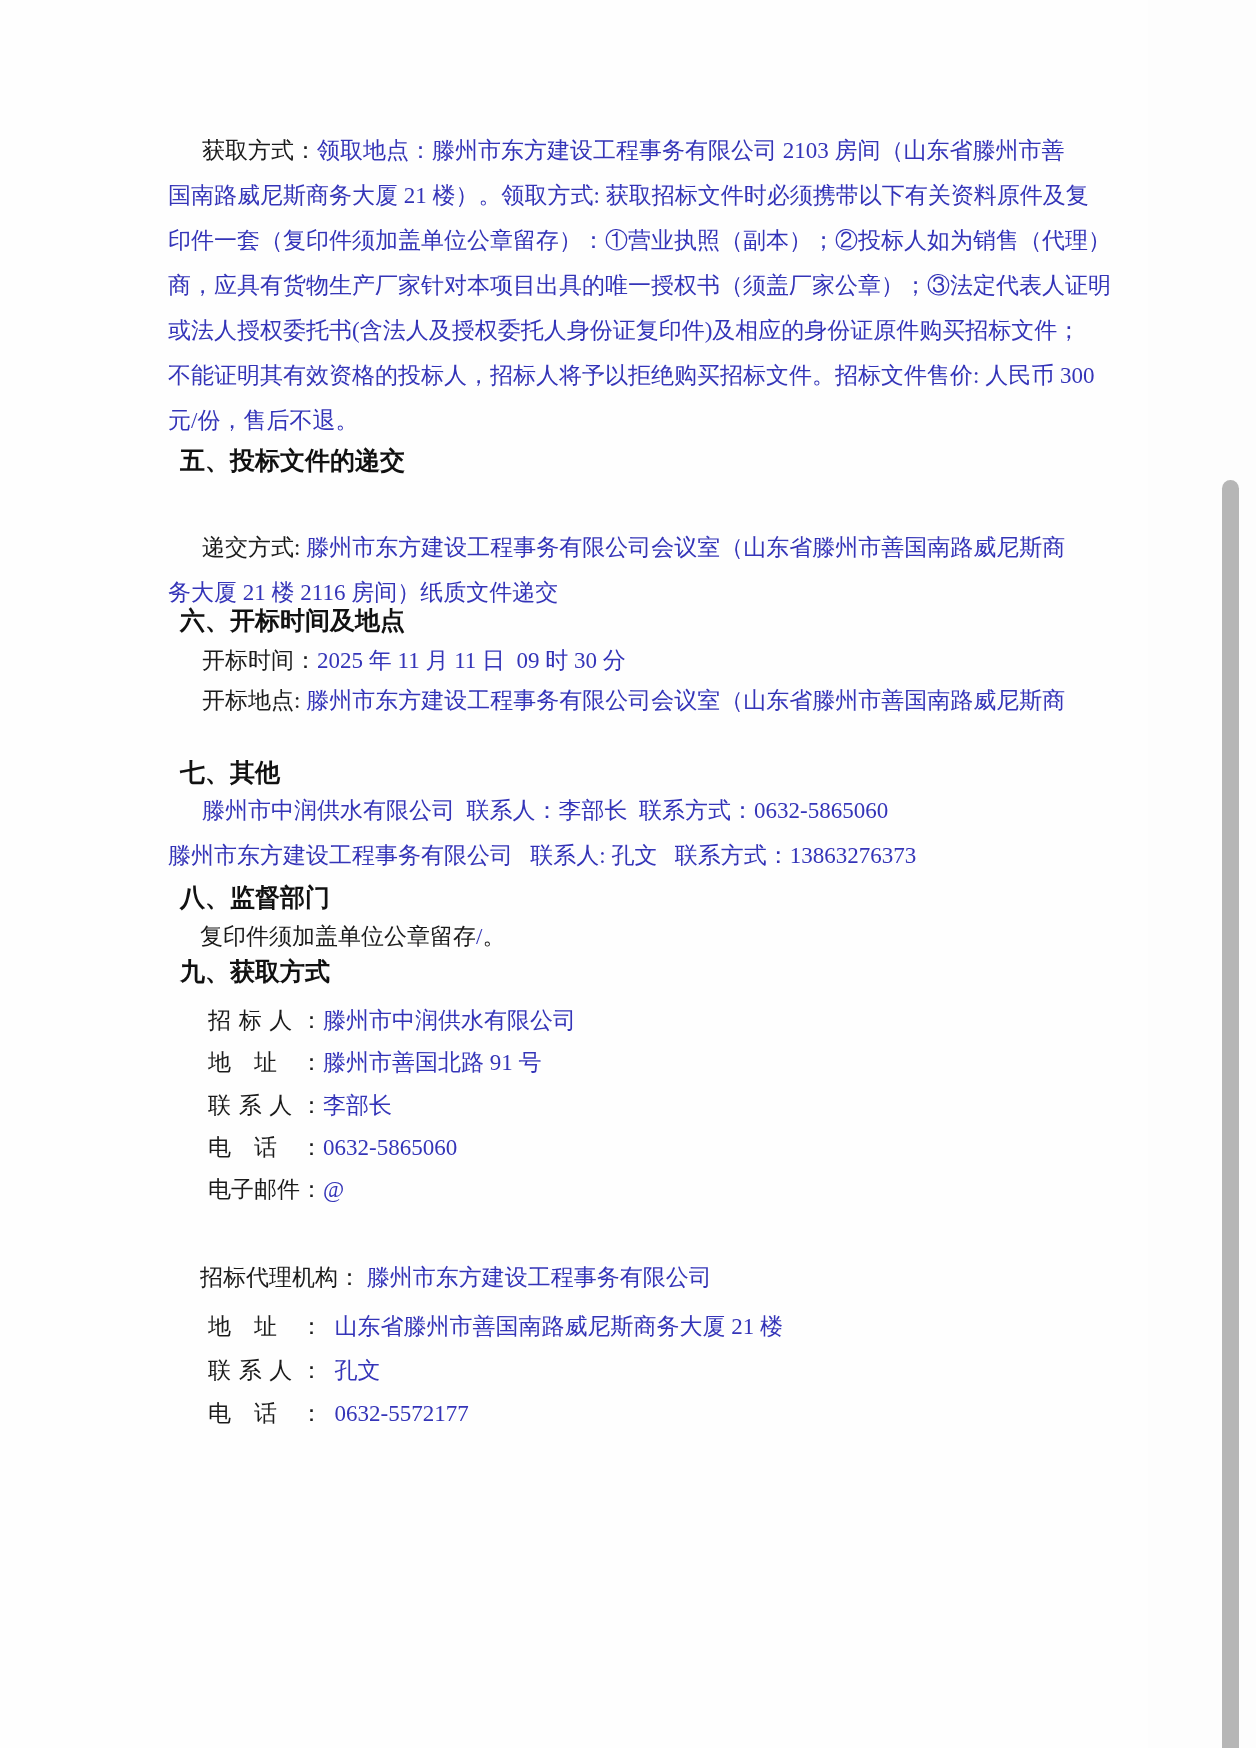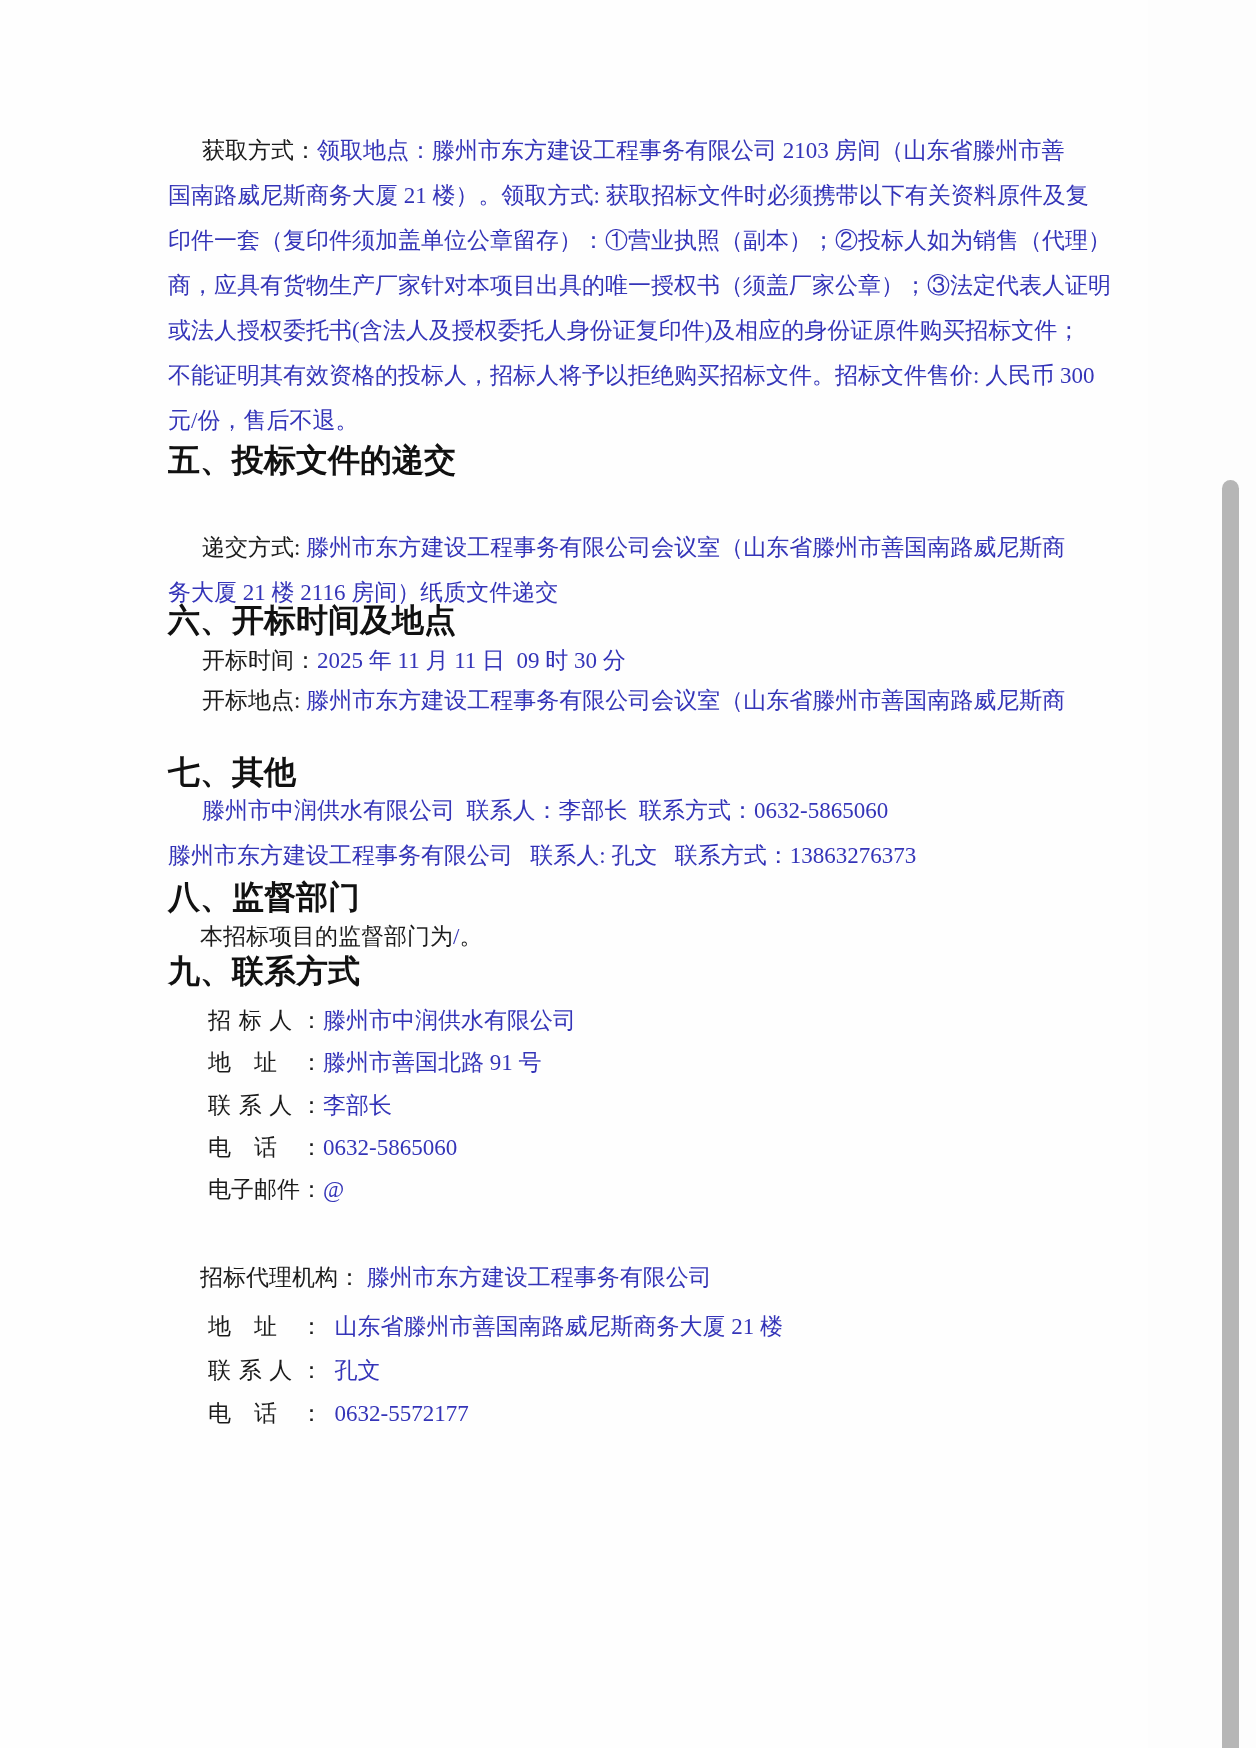--- a/index.html
+++ b/index.html
@@ -49,11 +49,11 @@
   .blue  { color: #3434b8; }
   .h-sec {
     position: absolute;
-    left: 0;
+    left: 12px;
     margin: 0;
     font-family: "Liberation Sans", "DejaVu Sans", sans-serif;
     font-weight: 700;
-    font-size: 32px;
+    font-size: 25px;
     line-height: 40px;
     color: #111111;
     white-space: pre;

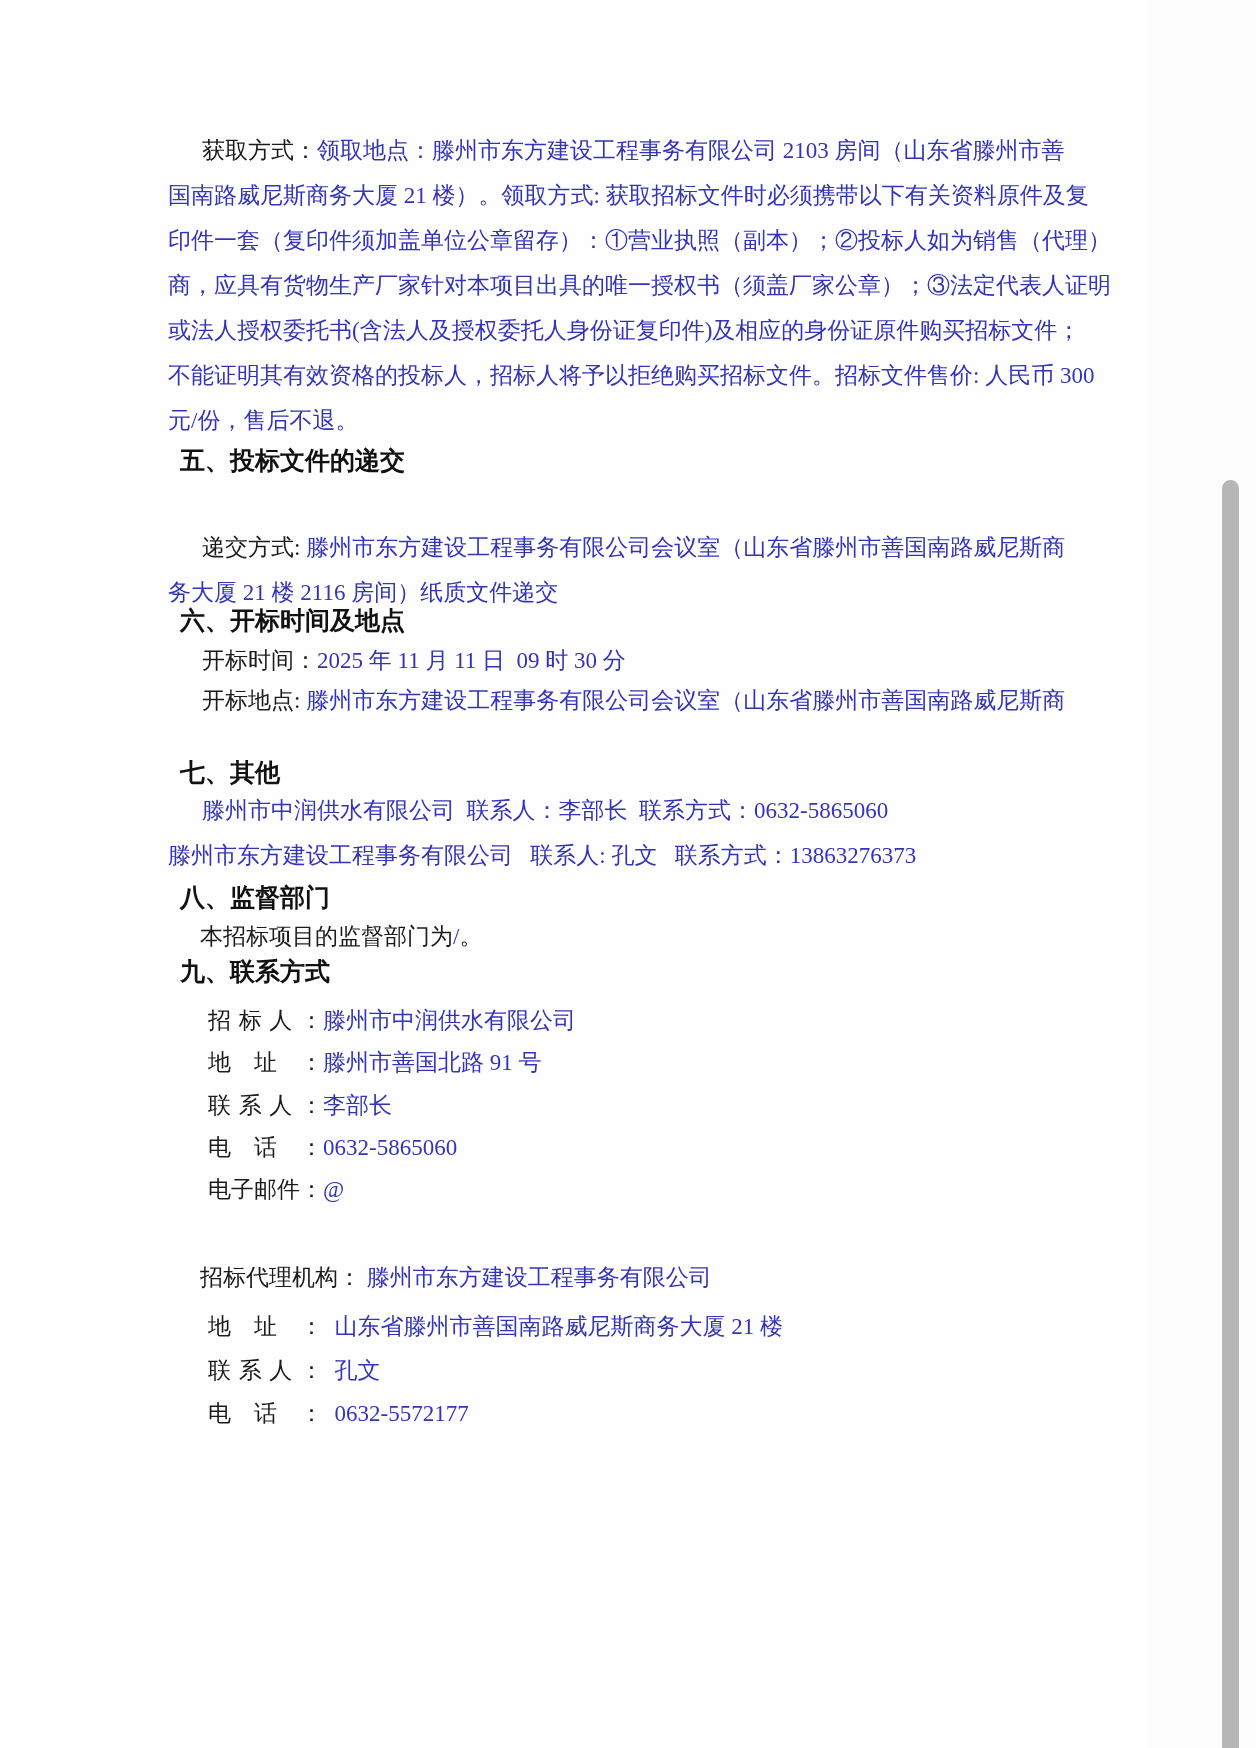--- a/index.html
+++ b/index.html
@@ -110,7 +110,7 @@
     <div class="abs" style="top:833px"><span class="blue">滕州市东方建设工程事务有限公司   联系人: 孔文   联系方式：13863276373</span></div>
 
     <h2 class="h-sec" style="top:877px">八、监督部门</h2>
-    <div class="abs" style="top:914px; left:32px"><span class="black">本招标项目的监督部门为</span><span class="blue">/</span><span class="black">。</span></div>
+    <div class="abs" style="top:914px; left:32px"><span class="black">复印件须加盖单位公章留存</span><span class="blue">/</span><span class="black">。</span></div>
 
     <h2 class="h-sec" style="top:951px">九、联系方式</h2>
 

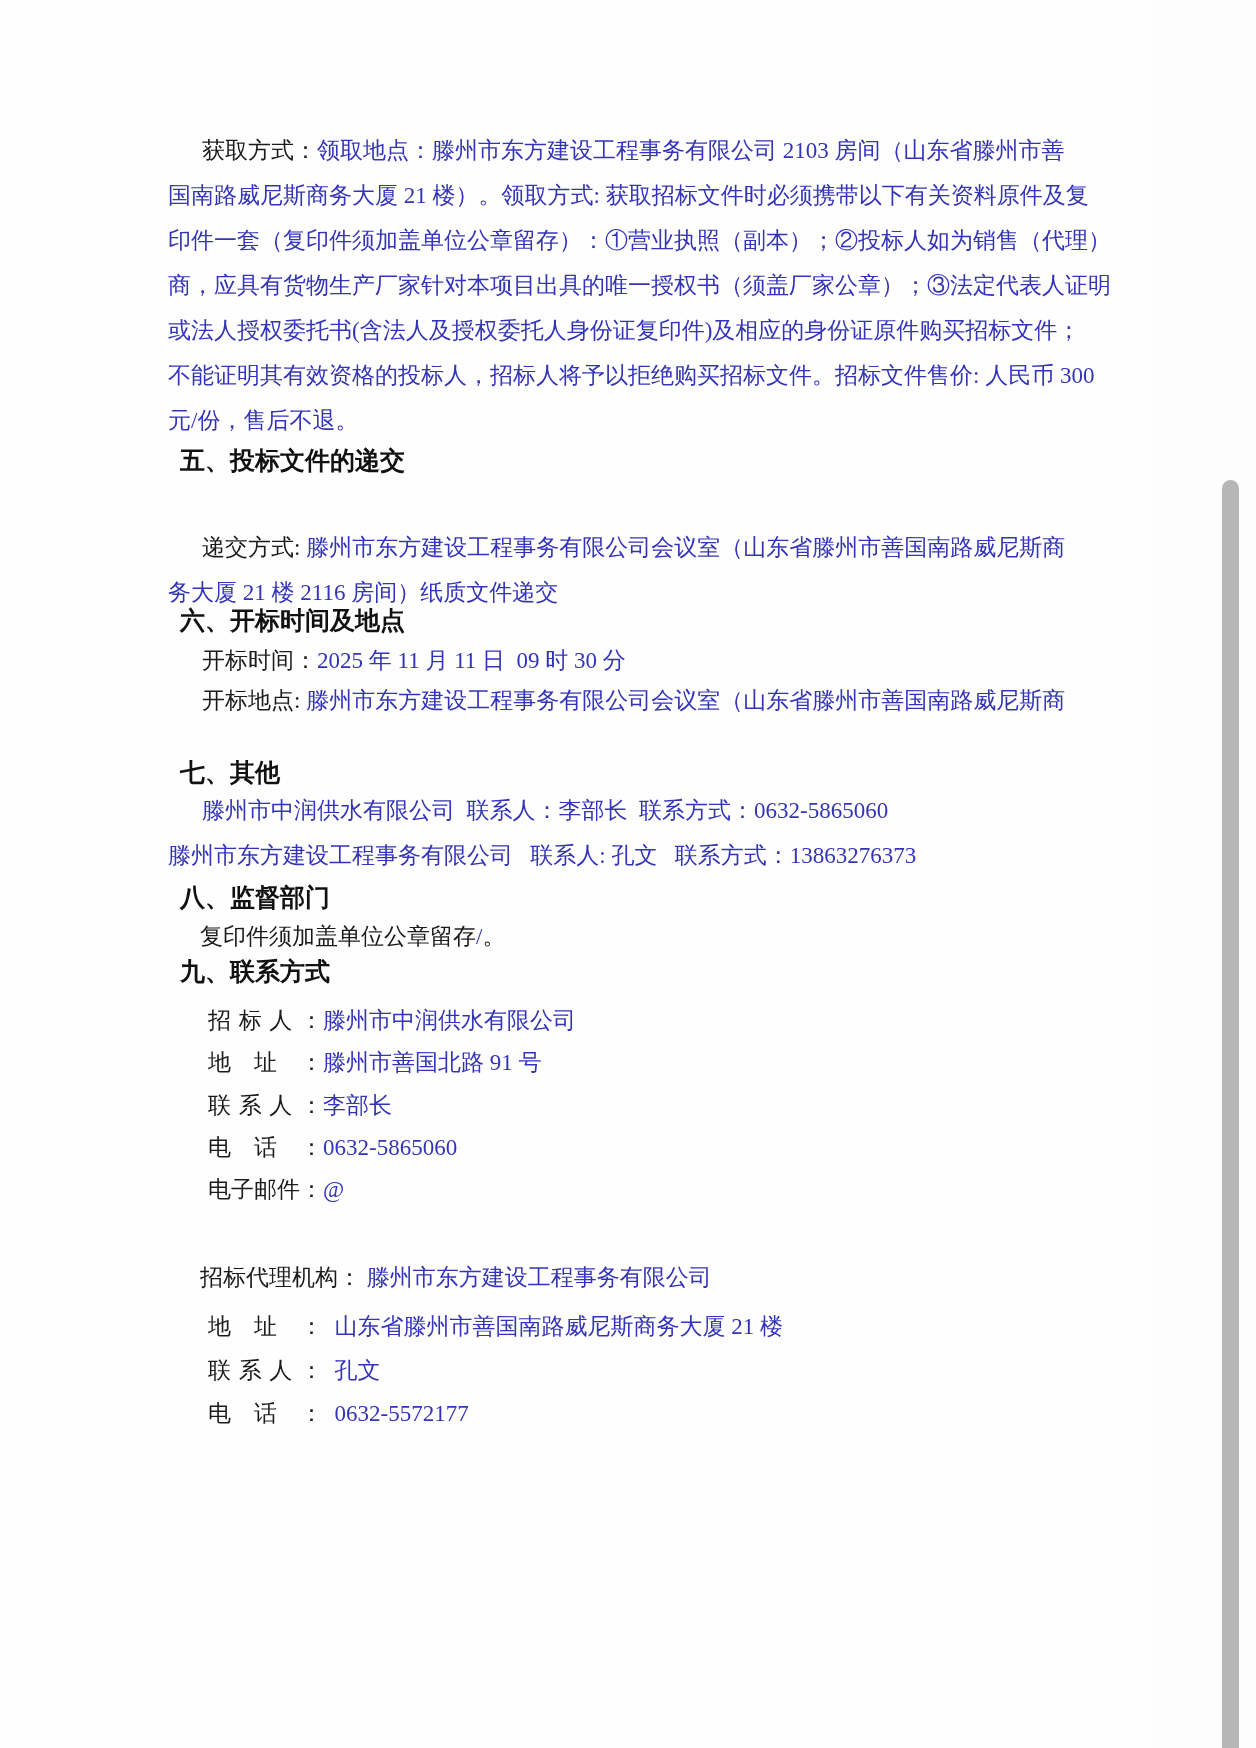--- a/index.html
+++ b/index.html
@@ -112,7 +112,7 @@
     <h2 class="h-sec" style="top:877px">八、监督部门</h2>
     <div class="abs" style="top:914px; left:32px"><span class="black">复印件须加盖单位公章留存</span><span class="blue">/</span><span class="black">。</span></div>
 
-    <h2 class="h-sec" style="top:951px">九、联系方式</h2>
+    <h2 class="h-sec" style="top:951px">九、获取方式</h2>
 
     <div class="abs crow" style="top:998px"><span class="clabel black">招标人：</span><span class="blue">滕州市中润供水有限公司</span></div>
     <div class="abs crow" style="top:1040px"><span class="clabel black">地址：</span><span class="blue">滕州市善国北路 91 号</span></div>

